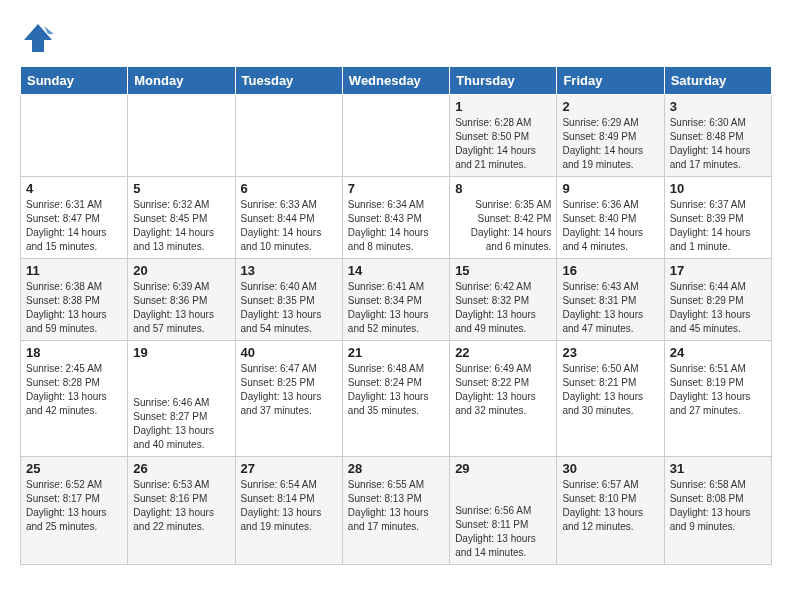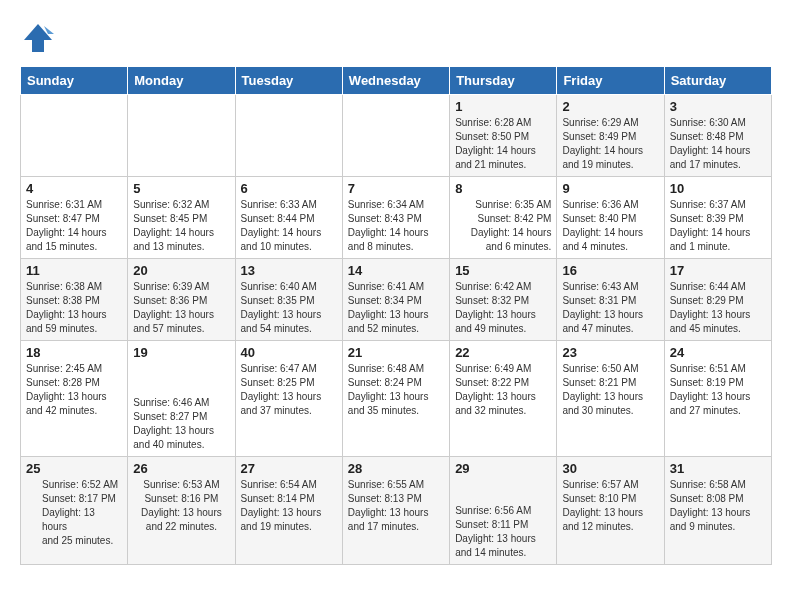--- a/index.html
+++ b/index.html
@@ -300,7 +300,7 @@
       <tr>
         <td>
           <span class="day-num">25</span>
-          <div class="day-info" style="white-space: pre-line; margin-left: 16px;">Sunrise: 6:52 AM
+          <div class="day-info" style="white-space: pre-line;">Sunrise: 6:52 AM
 Sunset: 8:17 PM
 Daylight: 13 hours
 and 25 minutes.</div>

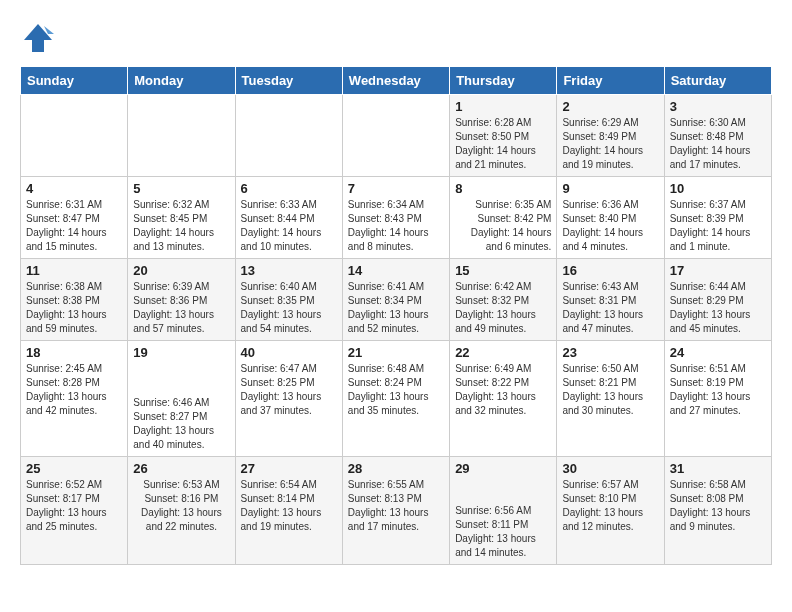--- a/index.html
+++ b/index.html
@@ -307,7 +307,7 @@
         </td>
         <td>
           <span class="day-num">26</span>
-          <div class="day-info" style="white-space: pre-line; text-align: center;">Sunrise: 6:53 AM
+          <div class="day-info" style="white-space: pre-line;">Sunrise: 6:53 AM
 Sunset: 8:16 PM
 Daylight: 13 hours
 and 22 minutes.</div>

